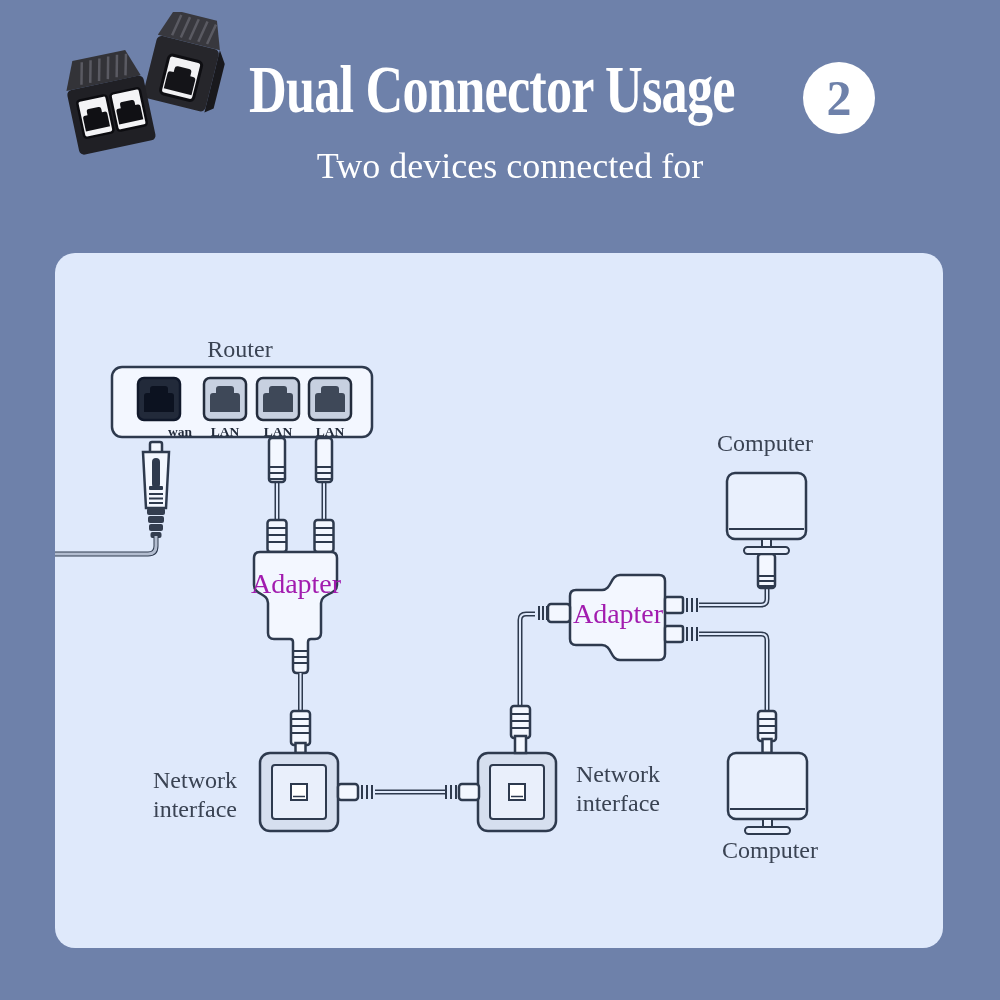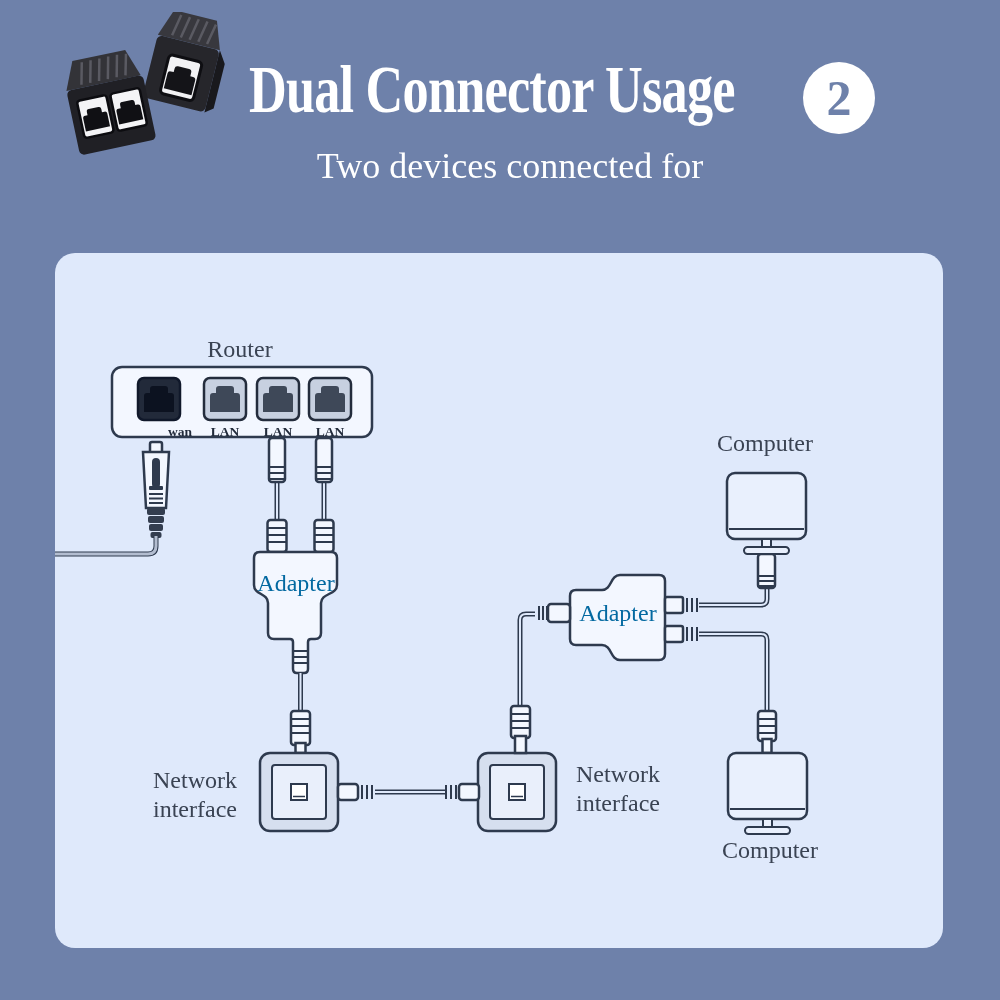--- a/index.html
+++ b/index.html
@@ -22,7 +22,7 @@
   .lbl{position:absolute;transform:translate(-50%,-50%);color:#3a4353;font-size:24px;
        line-height:29px;white-space:nowrap;text-align:center;}
   .lbl.port{font-size:13.5px;font-weight:700;color:#222b3b;}
-  .lbl.blue{color:#0369a1;font-size:24px;}
+  .lbl.blue{color:#a21caf;font-size:28px;}
   
   .shape{fill:#f3f7ff;stroke:#2e3a4e;stroke-width:2.5;}
   .stripe{stroke:#2e3a4e;stroke-width:2;fill:none;}

